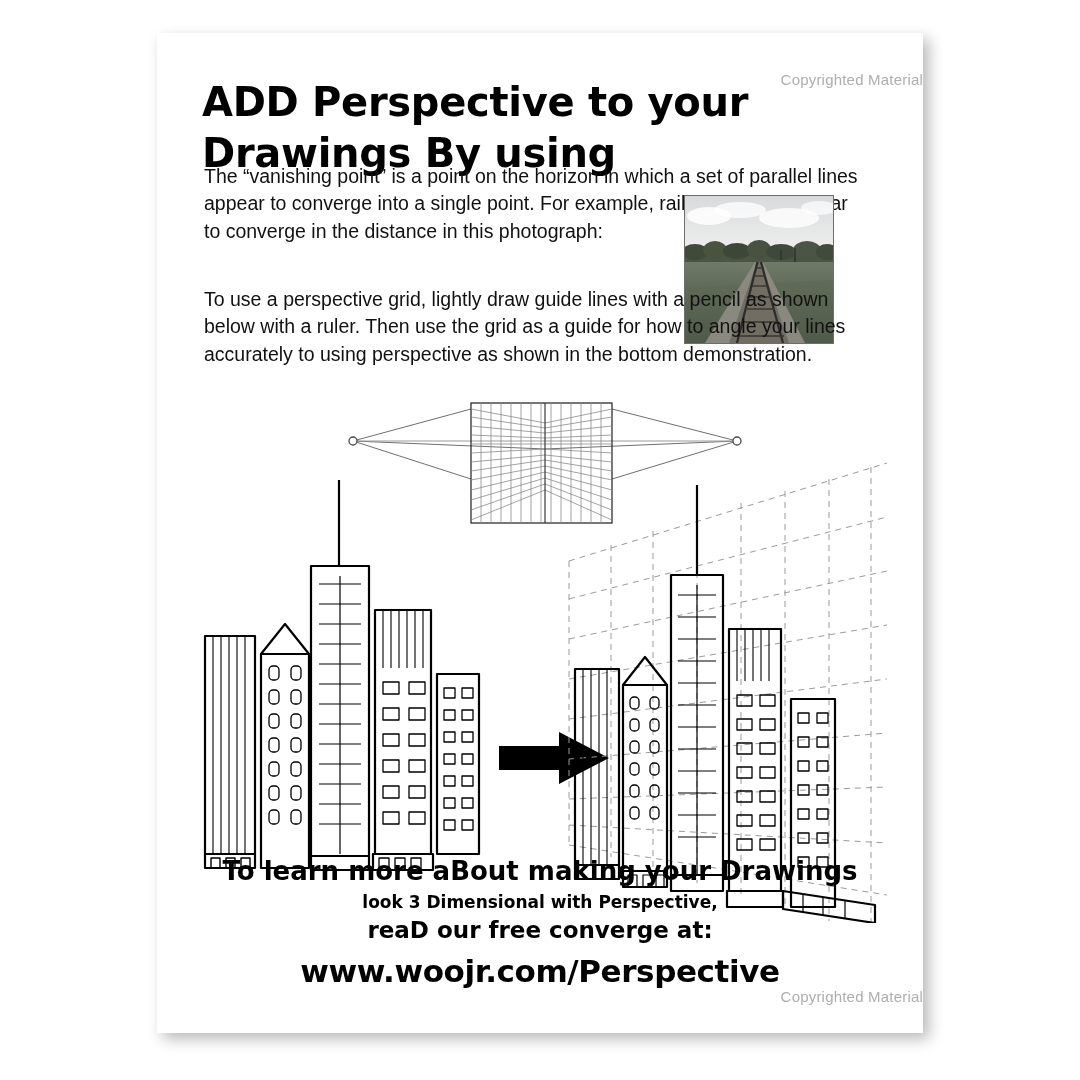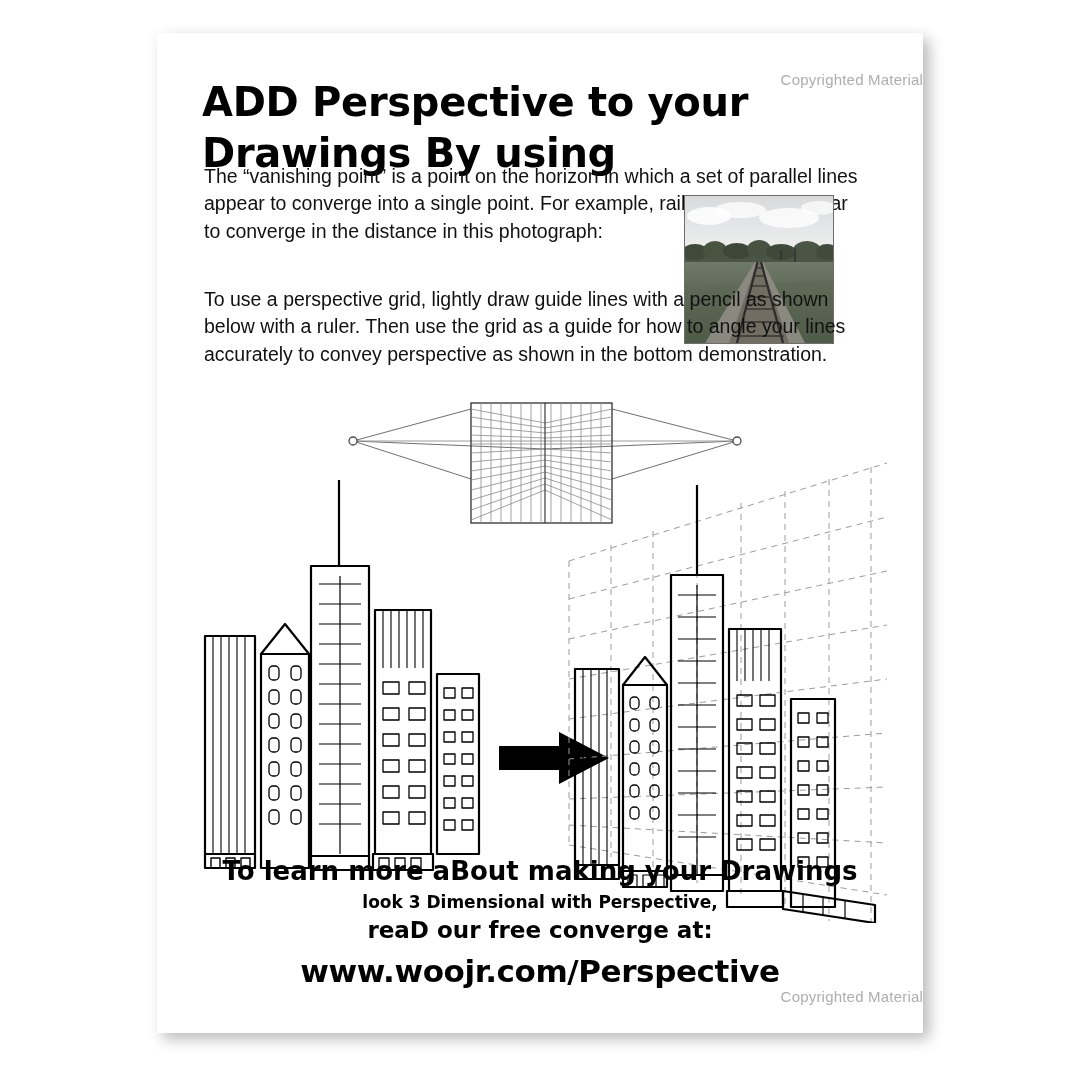--- a/index.html
+++ b/index.html
@@ -170,7 +170,7 @@
       </svg>
     </div>
 
-    <div class="body-text" id="para2">To use a perspective grid, lightly draw guide lines with a pencil as shown below with a ruler. Then use the grid as a guide for how to angle your lines accurately to convey perspective as shown in the bottom demonstration.</div>
+    <div class="body-text" id="para2">To use a perspective grid, lightly draw guide lines with a pencil as shown below with a ruler. Then use the grid as a guide for how to angle your lines accurately to using perspective as shown in the bottom demonstration.</div>
 
     <svg class="art" width="766" height="160" viewBox="0 0 766 160" style="top:350px;left:0;">
       <g stroke="#6f6f6f" stroke-width="1" fill="none">

